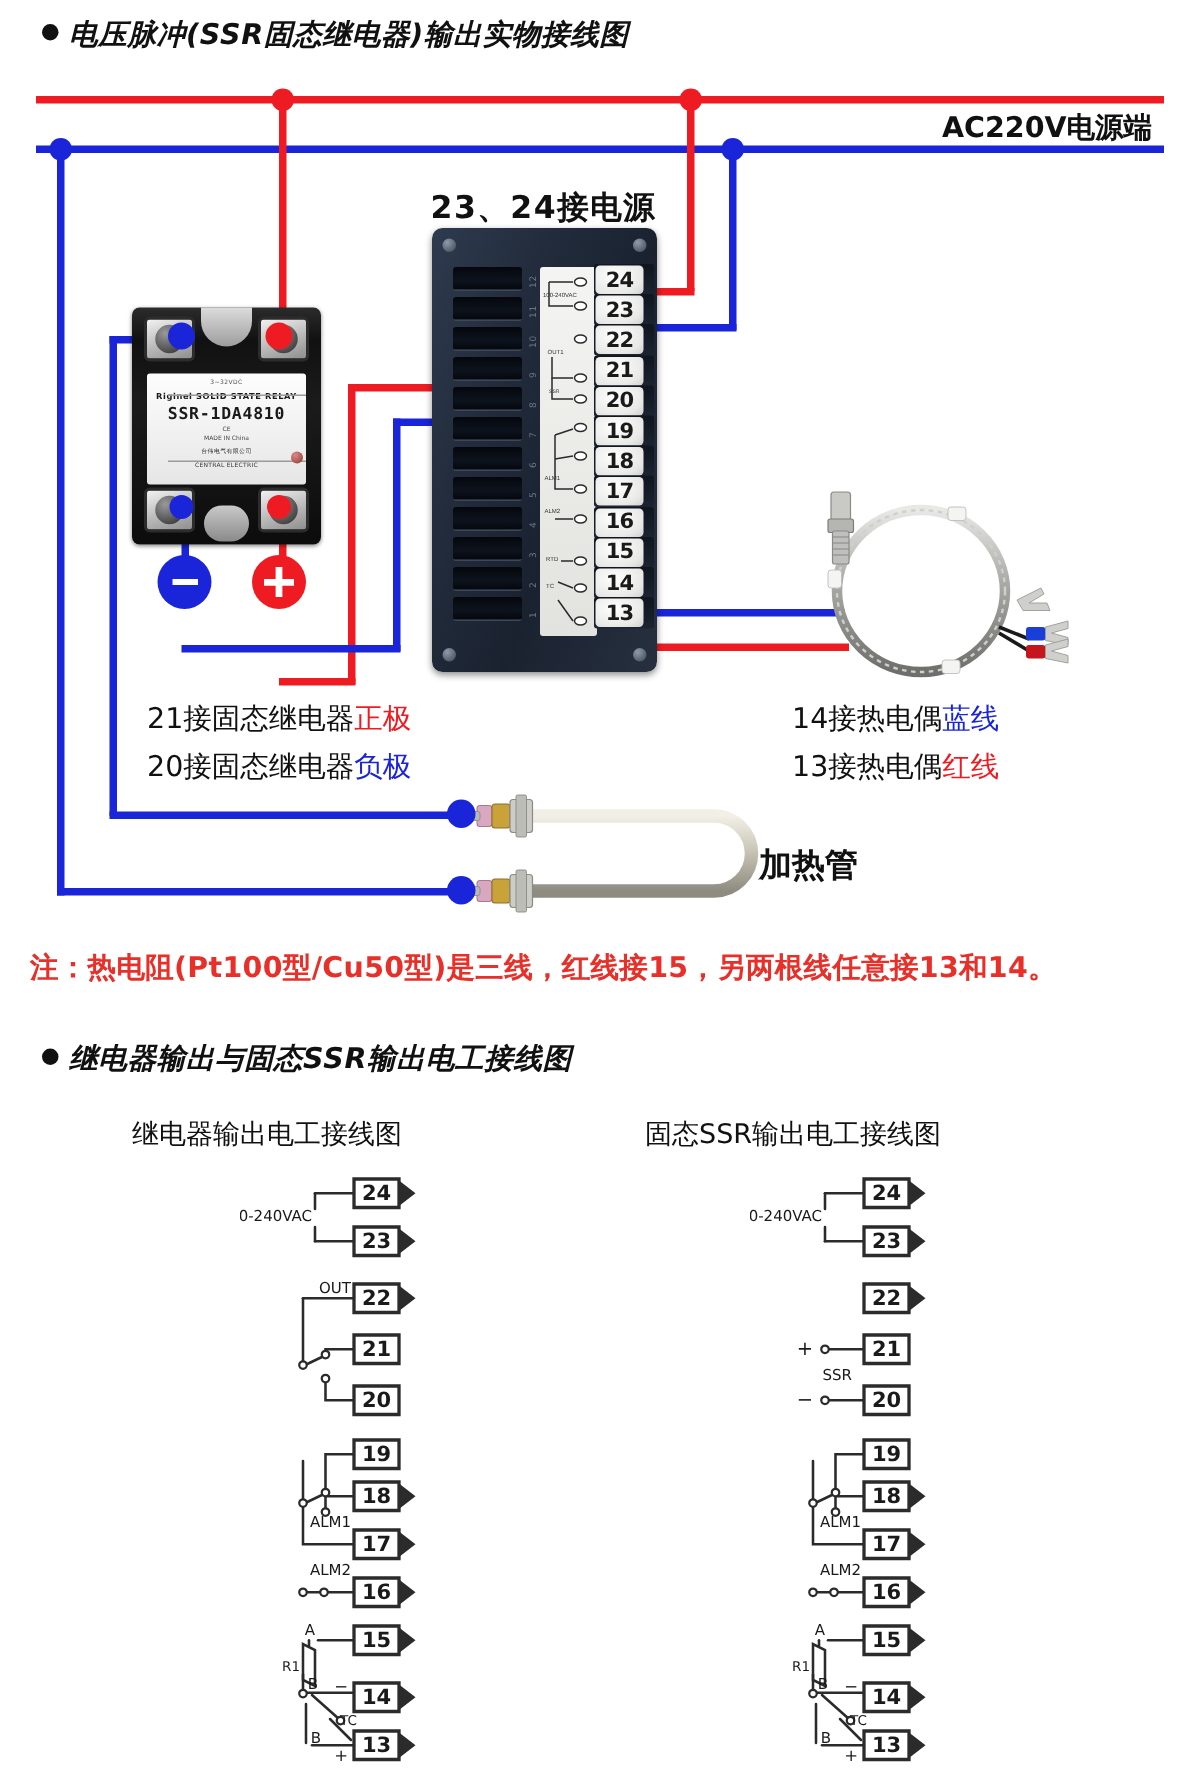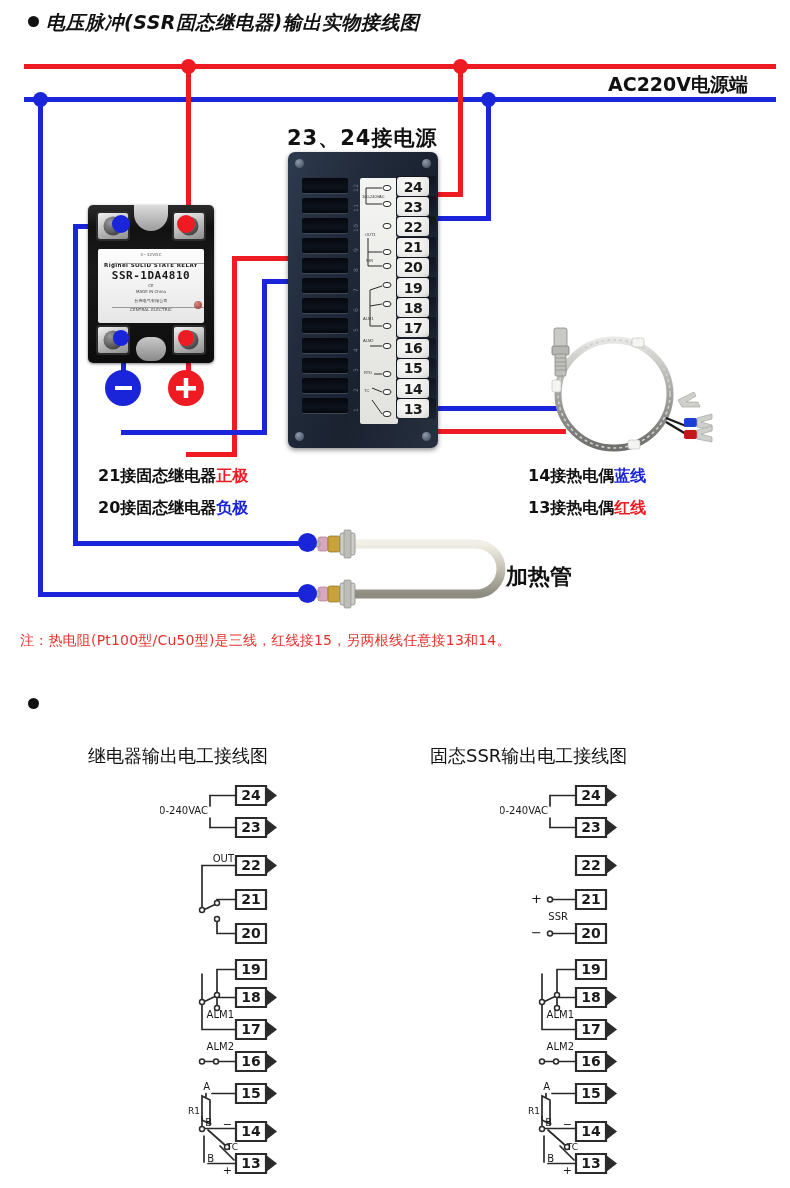--- a/index.html
+++ b/index.html
@@ -109,7 +109,7 @@
 
 <div class="wh red abs" style="left:24px;top:64px;width:752px;"></div>
 <div class="wh blue abs" style="left:24px;top:97px;width:752px;"></div>
-<div class="abs ac-lab" style="left:608px;top:72px;">AC220V电源端</div>
+<div class="abs ac-lab" style="left:628px;top:72px;">AC220V电源端</div>
 
 <div class="wv red abs" style="left:186px;top:64px;height:167px;"></div>
 <div class="wv red abs" style="left:458px;top:64px;height:130px;"></div>

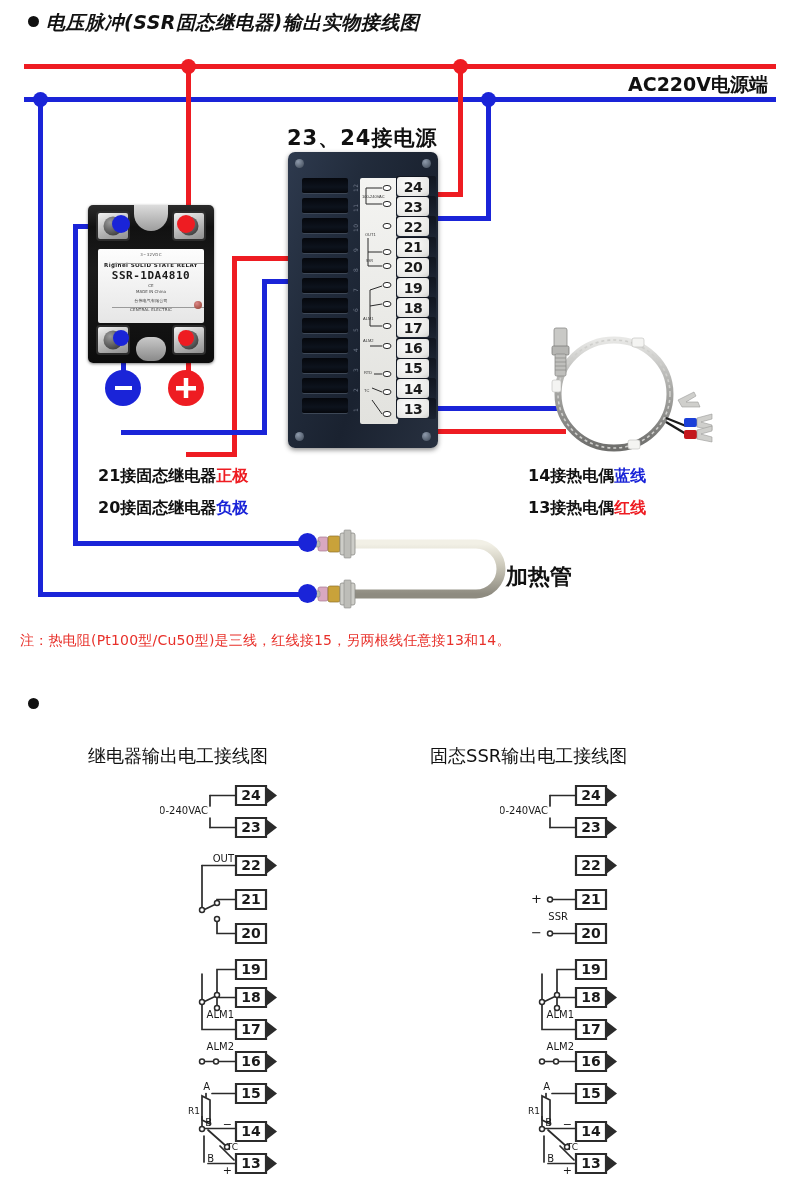--- a/index.html
+++ b/index.html
@@ -16,7 +16,7 @@
   .sub-title{font-size:18px;font-weight:500;white-space:nowrap;}
   .mod-title{font-size:21px;font-weight:600;white-space:nowrap;letter-spacing:1px;}
   .note{font-size:14px;font-weight:400;color:#e8302a;white-space:nowrap;letter-spacing:.2px;}
-  .cap{font-size:16px;font-weight:700;white-space:nowrap;}
+  .cap{font-size:19px;font-weight:400;white-space:nowrap;}
   .cap .r{color:#ee1c22;}
   .cap .b{color:#1a24d8;}
   .tube-lab{font-size:22px;font-weight:600;white-space:nowrap;}

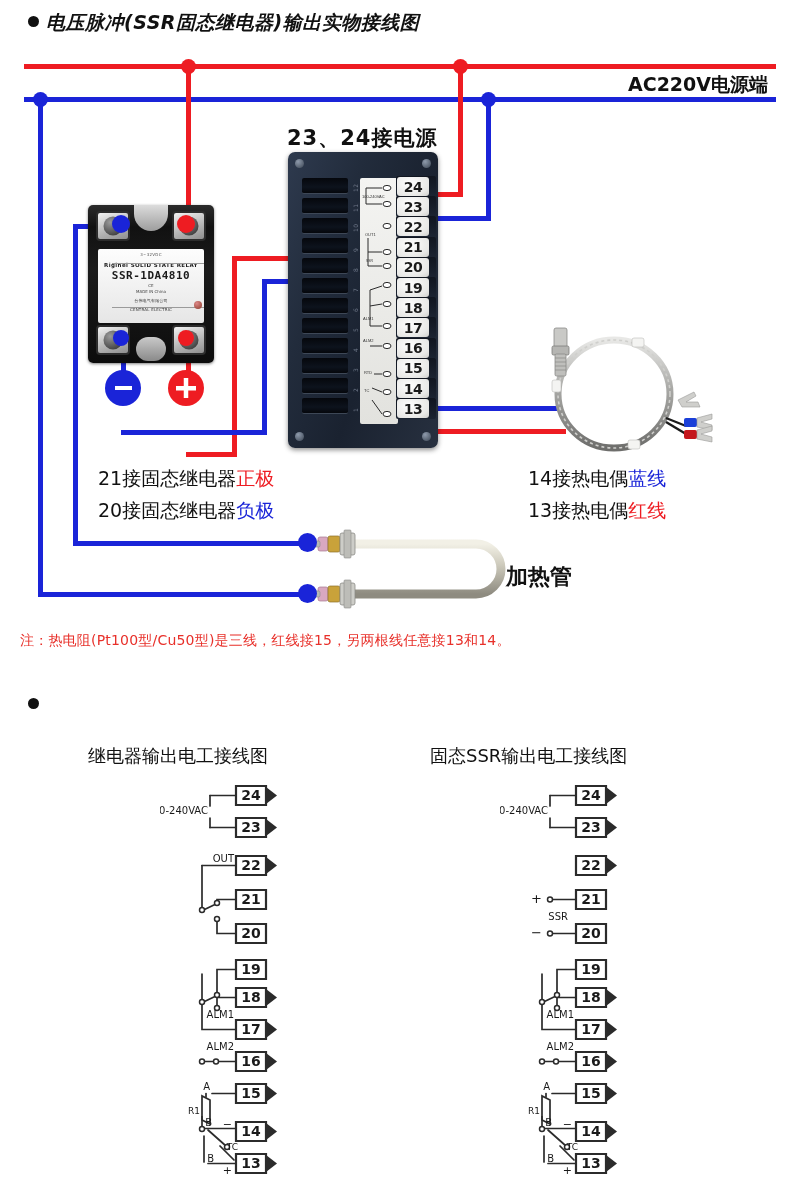--- a/index.html
+++ b/index.html
@@ -15,7 +15,7 @@
           background:#111;margin-right:7px;vertical-align:2px;}
   .sub-title{font-size:18px;font-weight:500;white-space:nowrap;}
   .mod-title{font-size:21px;font-weight:600;white-space:nowrap;letter-spacing:1px;}
-  .note{font-size:14px;font-weight:400;color:#e8302a;white-space:nowrap;letter-spacing:.2px;}
+  .note{font-size:19px;font-weight:700;color:#e8302a;white-space:nowrap;letter-spacing:.2px;}
   .cap{font-size:19px;font-weight:400;white-space:nowrap;}
   .cap .r{color:#ee1c22;}
   .cap .b{color:#1a24d8;}

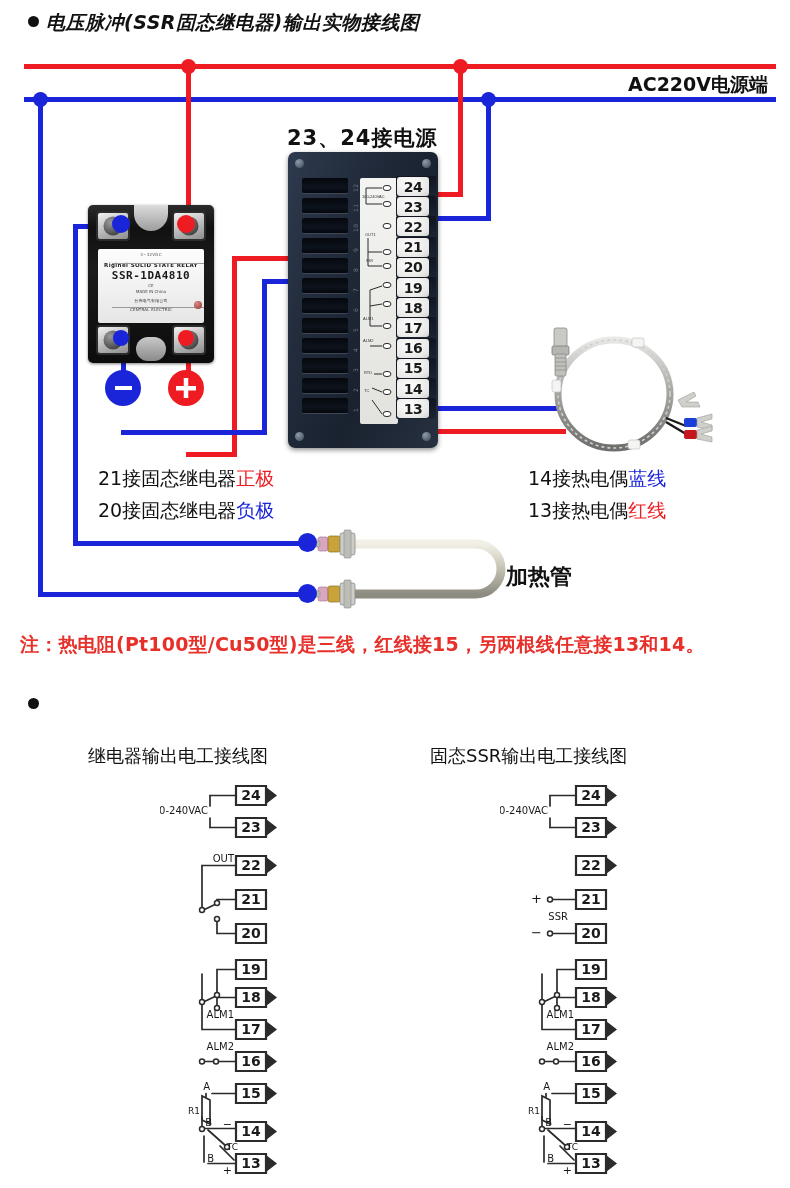--- a/index.html
+++ b/index.html
@@ -405,7 +405,7 @@
 <div class="abs note" style="left:20px;top:632px;">注：热电阻(Pt100型/Cu50型)是三线，红线接15，另两根线任意接13和14。</div>
 
 <div class="abs sec-head" style="left:28px;top:693px;">
-  <span class="bullet"></span>
+  <span class="bullet"></span><span>继电器输出与固态SSR输出电工接线图</span>
 </div>
 <div class="abs sub-title" style="left:88px;top:744px;">继电器输出电工接线图</div>
 <div class="abs sub-title" style="left:430px;top:744px;">固态SSR输出电工接线图</div>

